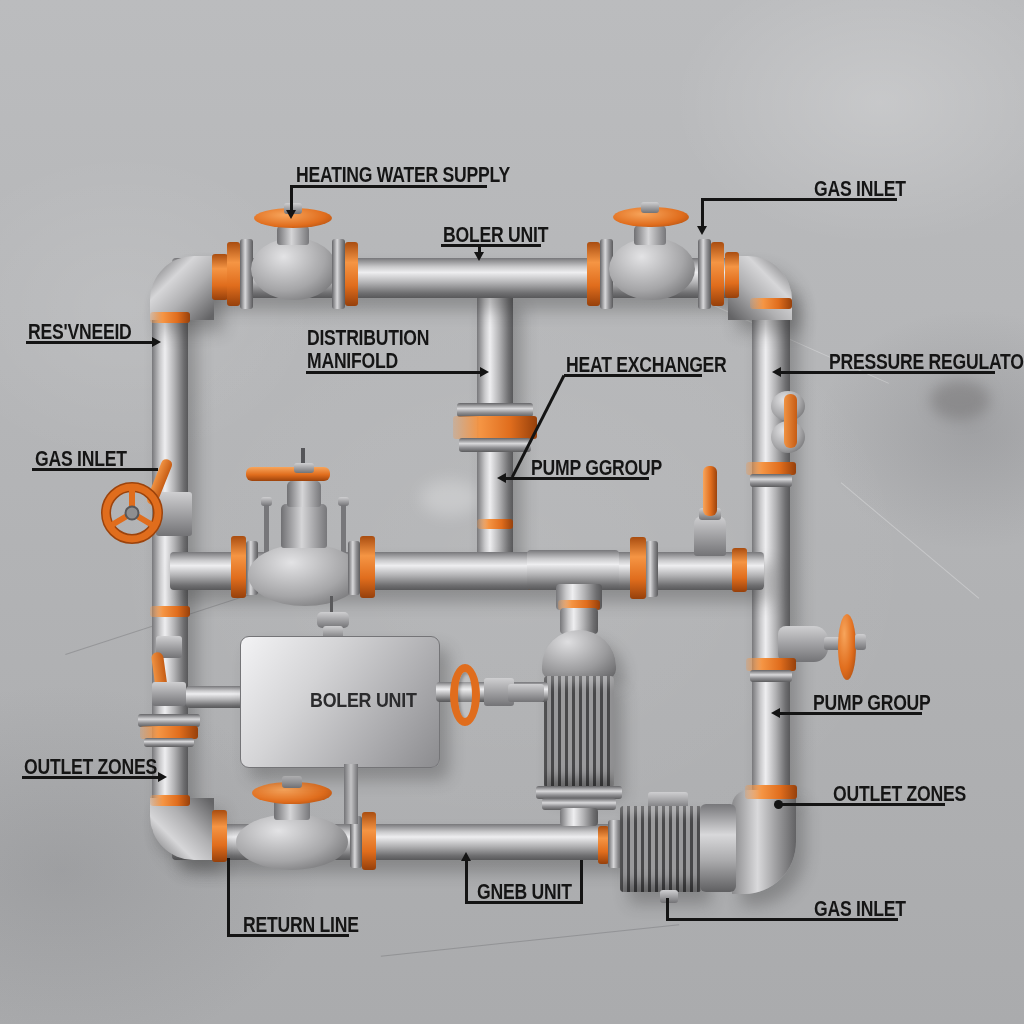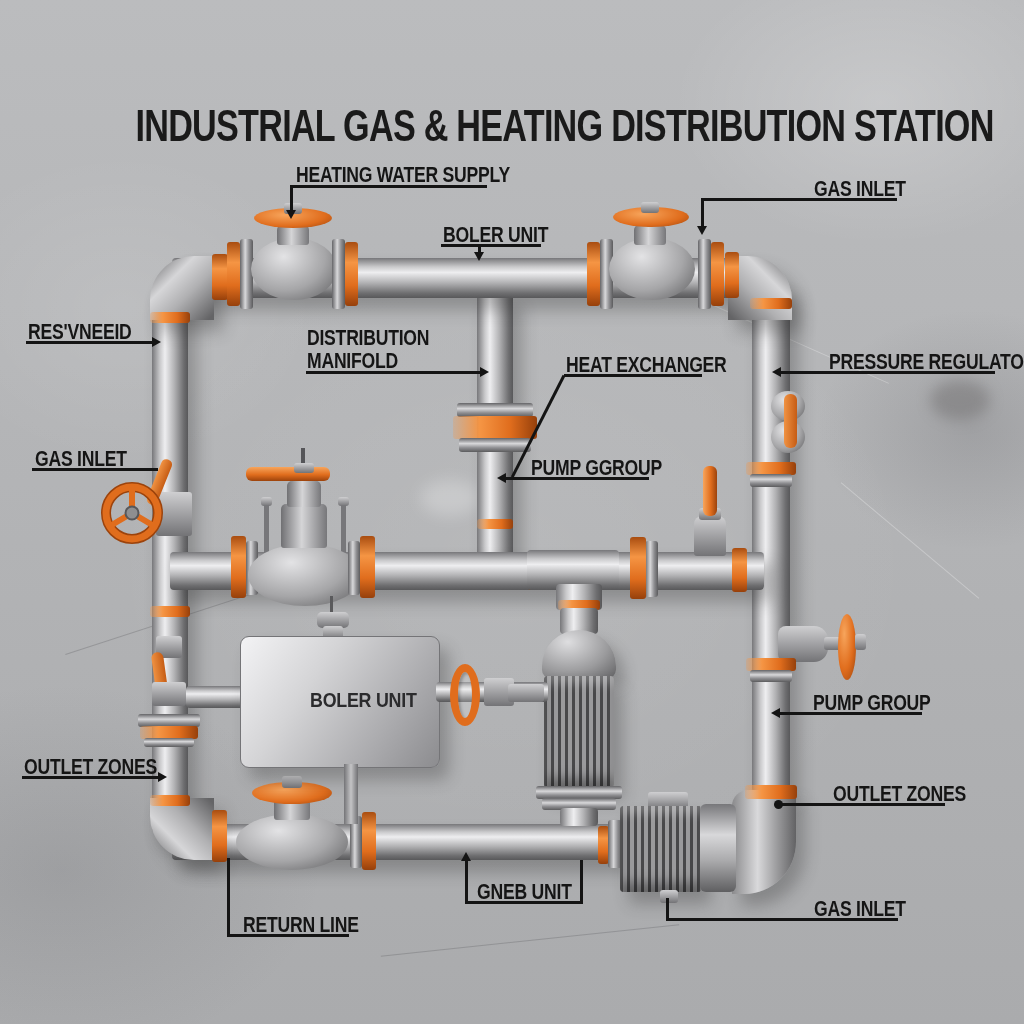--- a/index.html
+++ b/index.html
@@ -50,7 +50,6 @@
   <div class="c scratch d" style="left:930px;top:380px;width:60px;height:40px;border-radius:50%;background:rgba(92,90,88,.35);filter:blur(7px);"></div>
   <div class="c scratch" style="left:420px;top:480px;width:60px;height:36px;border-radius:50%;background:rgba(255,255,255,.25);filter:blur(8px);"></div>
 
-  <div id="title"><span>INDUSTRIAL GAS &amp; HEATING DISTRIBUTION STATION</span></div>
 
   <div class="c pv sh" style="left:152px;top:286px;width:36px;height:546px;"></div>
   <div class="c pv sh" style="left:752px;top:286px;width:38px;height:506px;"></div>

